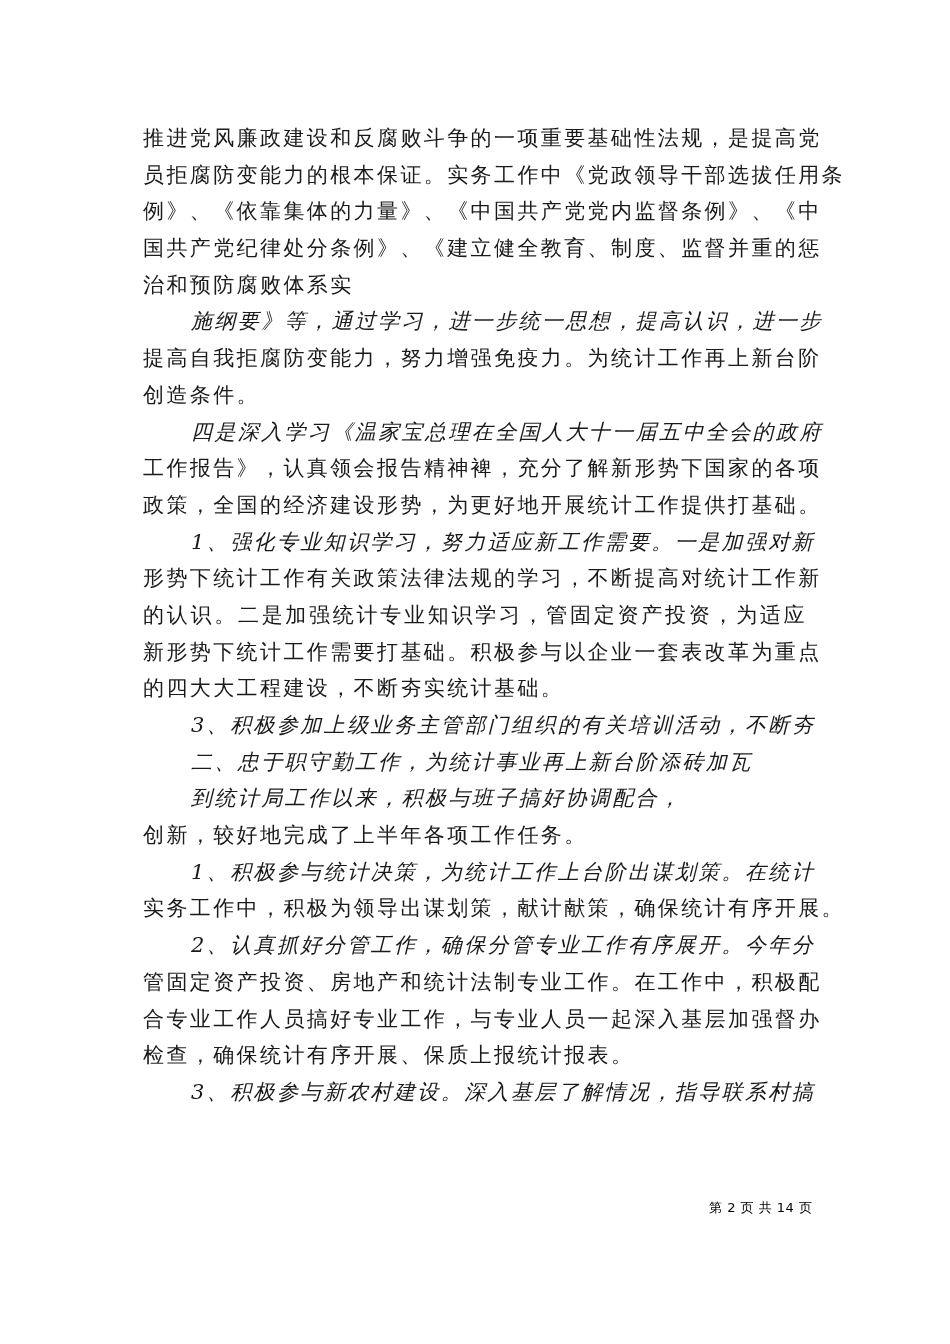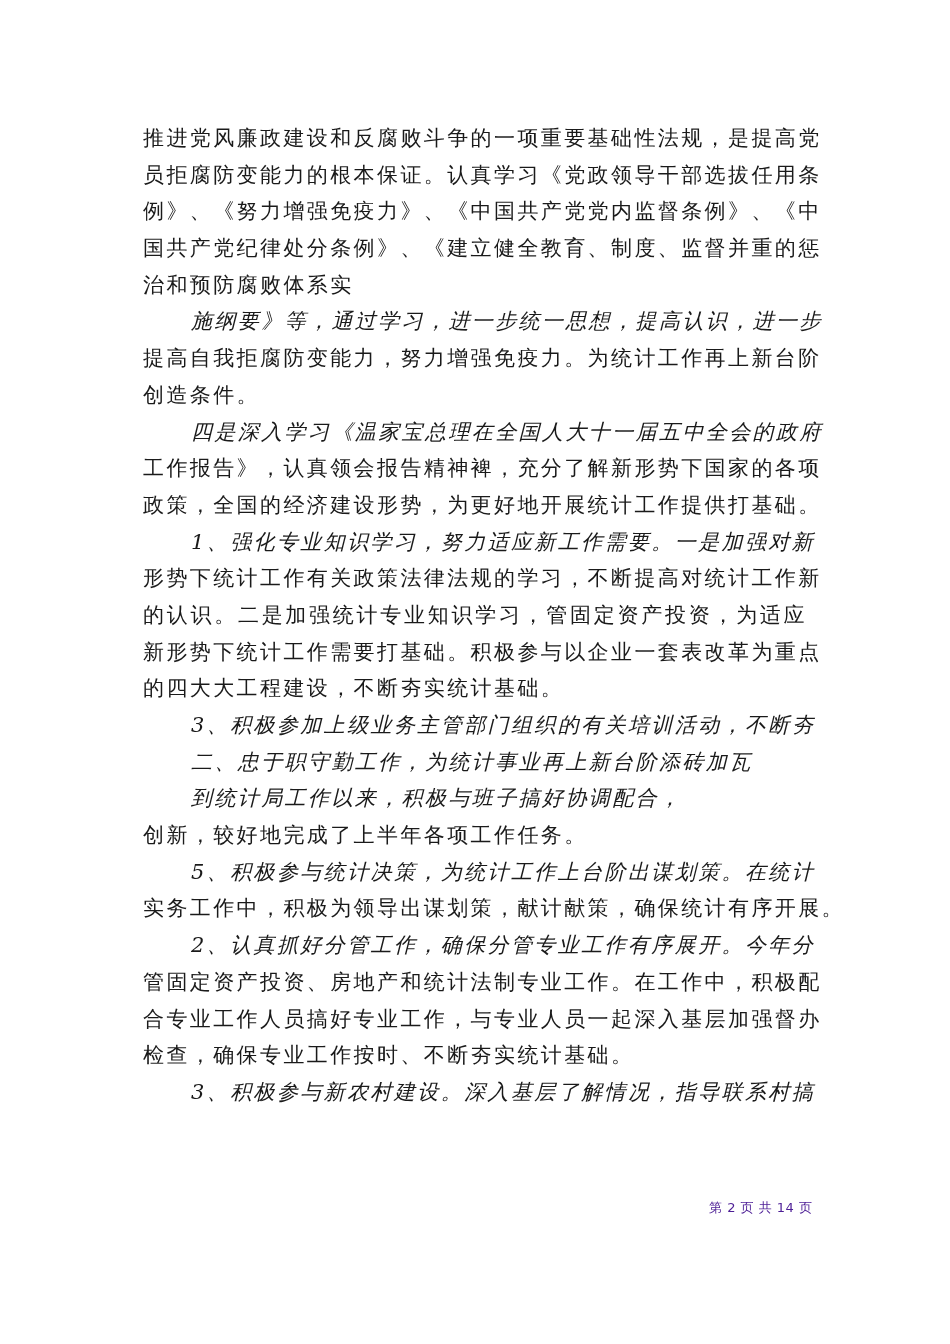--- a/index.html
+++ b/index.html
@@ -61,7 +61,7 @@
 <div class="page">
   <div class="body-text">
     <div class="line">推进党风廉政建设和反腐败斗争的一项重要基础性法规，是提高党</div>
-    <div class="line">员拒腐防变能力的根本保证。认真学习《党政领导干部选拔任用条</div>
+    <div class="line">员拒腐防变能力的根本保证。实务工作中《党政领导干部选拔任用条</div>
     <div class="line">例》、《努力增强免疫力》、《中国共产党党内监督条例》、《中</div>
     <div class="line">国共产党纪律处分条例》、《建立健全教育、制度、监督并重的惩</div>
     <div class="line last">治和预防腐败体系实</div>

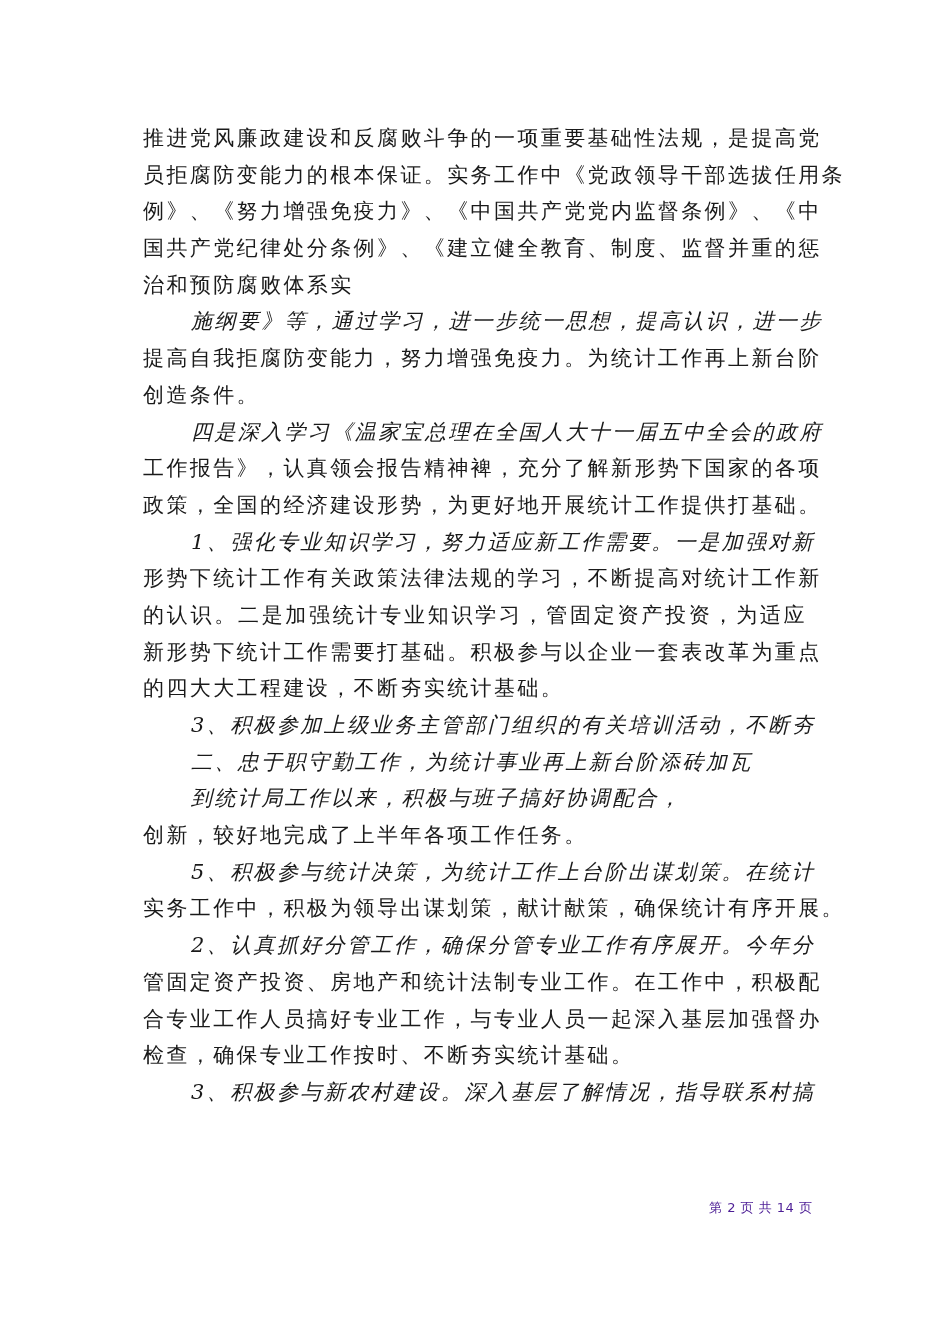--- a/index.html
+++ b/index.html
@@ -62,7 +62,7 @@
   <div class="body-text">
     <div class="line">推进党风廉政建设和反腐败斗争的一项重要基础性法规，是提高党</div>
     <div class="line">员拒腐防变能力的根本保证。实务工作中《党政领导干部选拔任用条</div>
-    <div class="line">例》、《努力增强免疫力》、《中国共产党党内监督条例》、《中</div>
+    <div class="line">例》、《依靠集体的力量》、《中国共产党党内监督条例》、《中</div>
     <div class="line">国共产党纪律处分条例》、《建立健全教育、制度、监督并重的惩</div>
     <div class="line last">治和预防腐败体系实</div>
     <div class="line indent">施纲要》等，通过学习，进一步统一思想，提高认识，进一步</div>

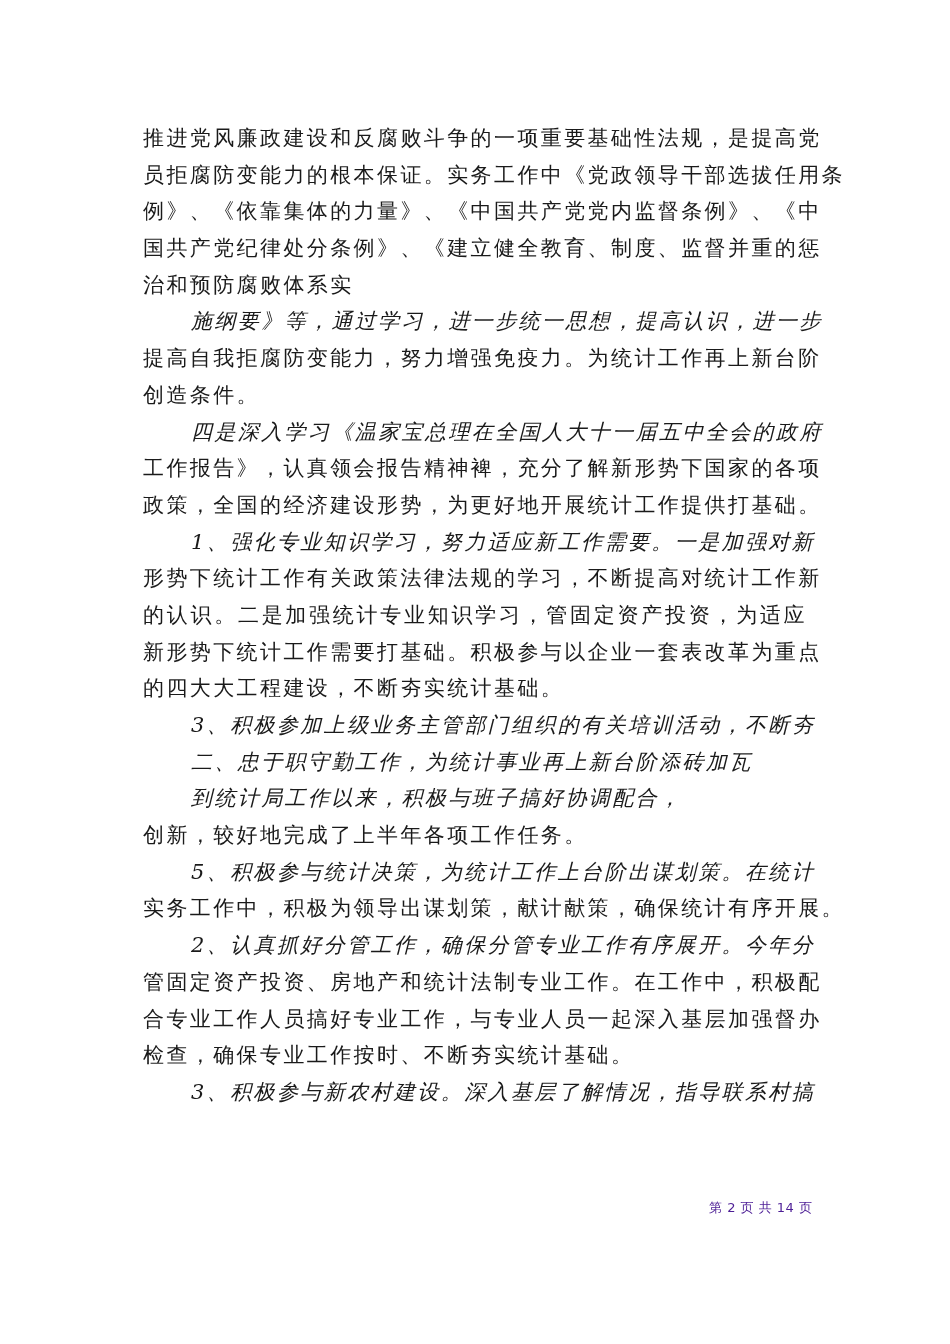--- a/index.html
+++ b/index.html
@@ -80,7 +80,7 @@
     <div class="line indent last">二、忠于职守勤工作，为统计事业再上新台阶添砖加瓦</div>
     <div class="line indent last">到统计局工作以来，积极与班子搞好协调配合，</div>
     <div class="line last">创新，较好地完成了上半年各项工作任务。</div>
-    <div class="line indent">5、积极参与统计决策，为统计工作上台阶出谋划策。在统计</div>
+    <div class="line indent">1、积极参与统计决策，为统计工作上台阶出谋划策。在统计</div>
     <div class="line last">实务工作中，积极为领导出谋划策，献计献策，确保统计有序开展。</div>
     <div class="line indent">2、认真抓好分管工作，确保分管专业工作有序展开。今年分</div>
     <div class="line">管固定资产投资、房地产和统计法制专业工作。在工作中，积极配</div>

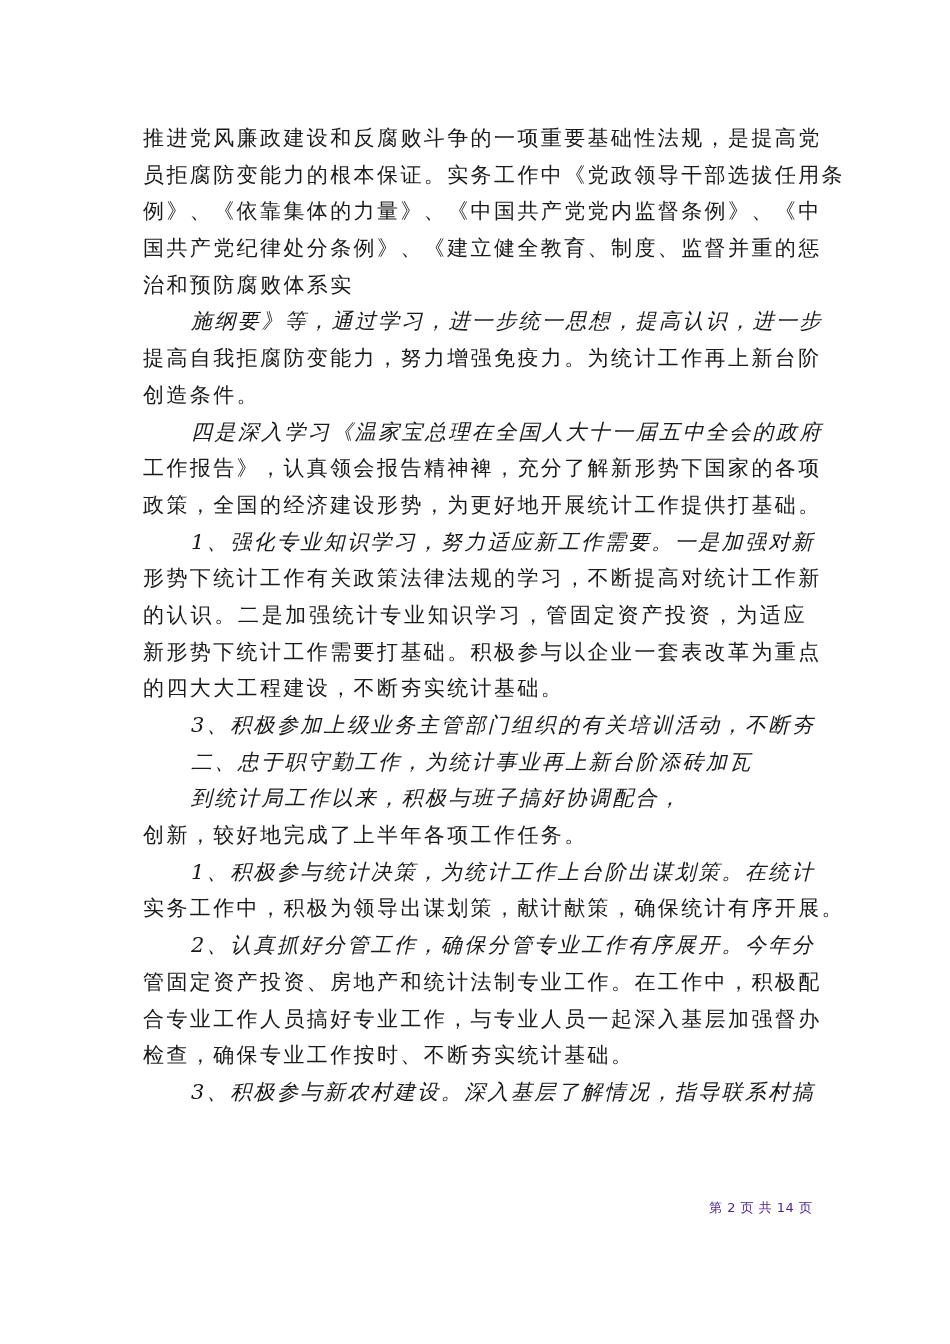--- a/index.html
+++ b/index.html
@@ -85,7 +85,7 @@
     <div class="line indent">2、认真抓好分管工作，确保分管专业工作有序展开。今年分</div>
     <div class="line">管固定资产投资、房地产和统计法制专业工作。在工作中，积极配</div>
     <div class="line">合专业工作人员搞好专业工作，与专业人员一起深入基层加强督办</div>
-    <div class="line last">检查，确保专业工作按时、不断夯实统计基础。</div>
+    <div class="line last">检查，确保统计有序开展、保质上报统计报表。</div>
     <div class="line indent">3、积极参与新农村建设。深入基层了解情况，指导联系村搞</div>
   </div>
 

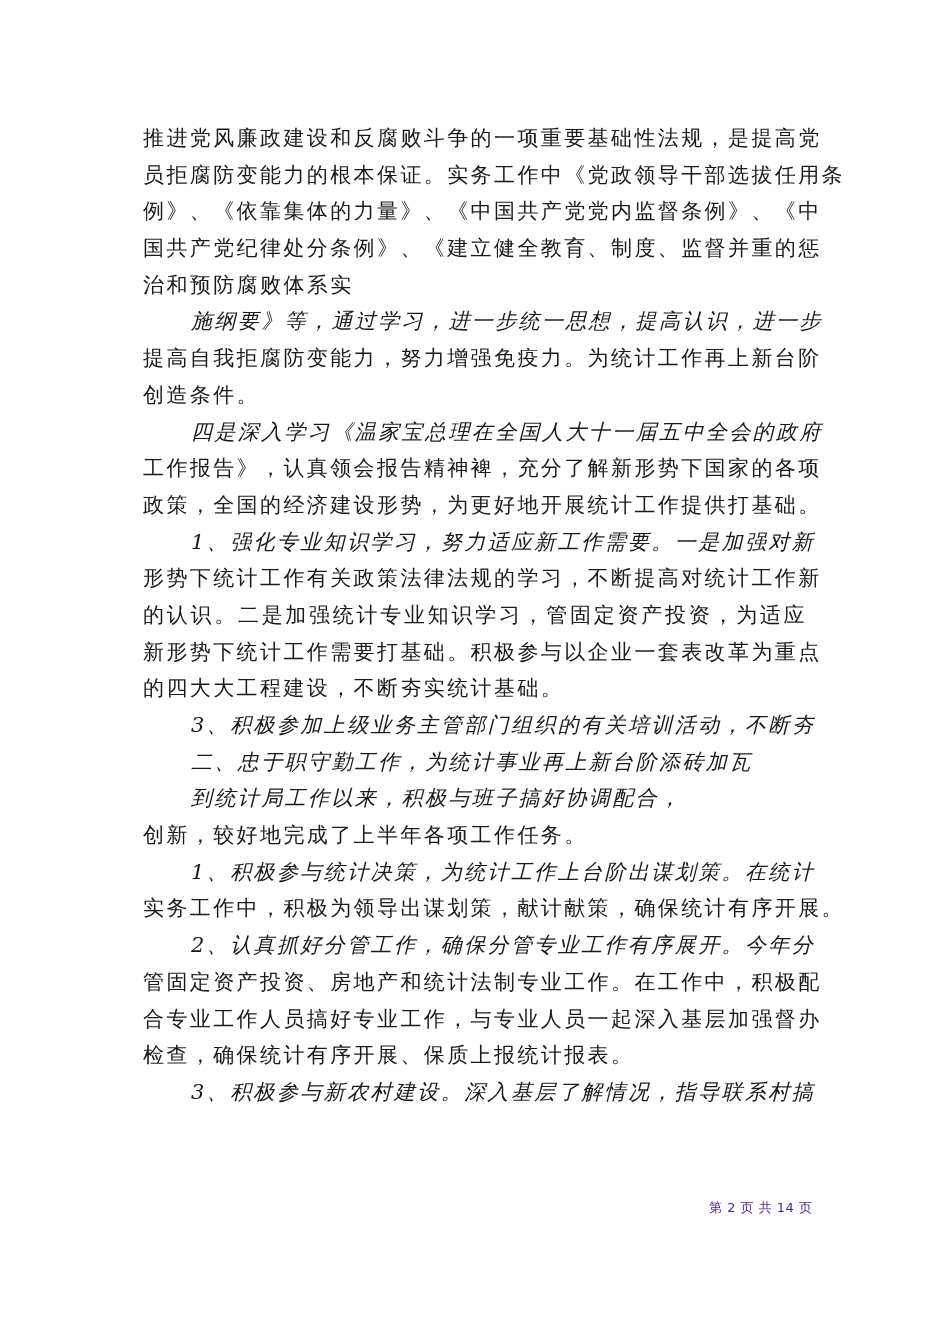--- a/index.html
+++ b/index.html
@@ -51,7 +51,7 @@
       top: 1199px;
       font-size: 13px;
       font-family: "DejaVu Sans", "Liberation Sans", sans-serif;
-      color: #4c1d95;
+      color: #000000;
       letter-spacing: 0.5px;
     }
   </style>

